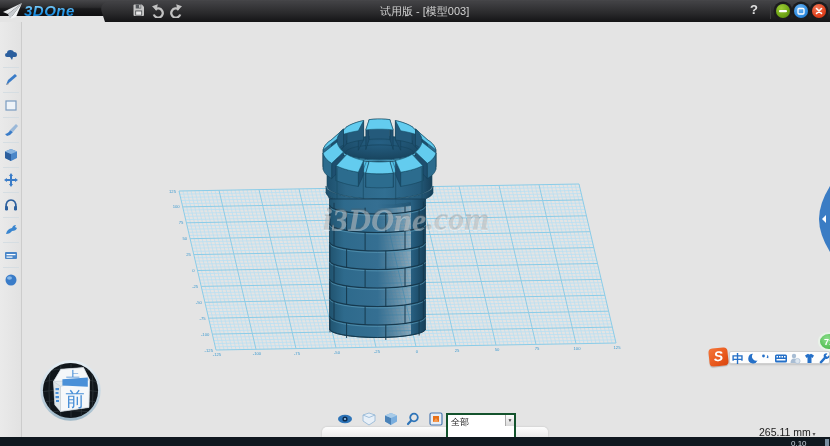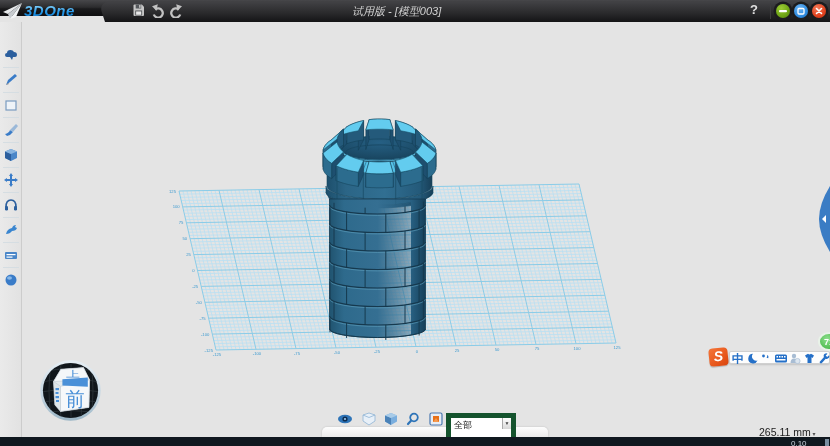--- a/index.html
+++ b/index.html
@@ -13,7 +13,7 @@
 #logo-text { position:absolute; left:24px; top:2px; font-size:15px; font-weight:bold; font-style:italic;
   background:linear-gradient(#8fd8ff 15%, #2196e8 60%, #1478c8); -webkit-background-clip:text; background-clip:text; color:transparent;
   letter-spacing:0.5px; }
-#tb-title { position:absolute; left:352px; top:4px; font-size:11px; color:#d2d2d2;font-style:italic; }
+#tb-title { position:absolute; left:380px; top:4px; font-size:11px; color:#d2d2d2; }
 #tb-q { position:absolute; left:750px; top:2px; font-size:13px; font-weight:bold; color:#e0e0e0; }
 #tb-sep { position:absolute; left:770px; top:3px; width:1px; height:16px; background:#3c3c3e; }
 .wbtn { position:absolute; top:4px; width:14px; height:14px; border-radius:50%;

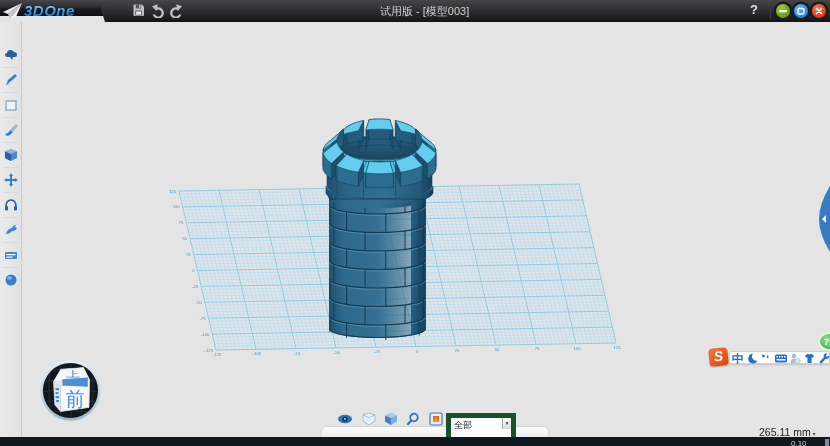--- a/index.html
+++ b/index.html
@@ -226,6 +226,7 @@
 <path d="M 329.5 329.0 A 48.0 8.5 0 0 0 425.5 329.0" fill="none" stroke="#143a50" stroke-width="1.0"></path>
 </svg>
 
+<div id="watermark">i3DOne.com</div>
 
 <svg id="rtab" width="11" height="66" viewBox="0 0 11 66">
  <path d="M11 0 Q0 18 0 33 Q0 48 11 66 Z" fill="#3a7cc4"></path>

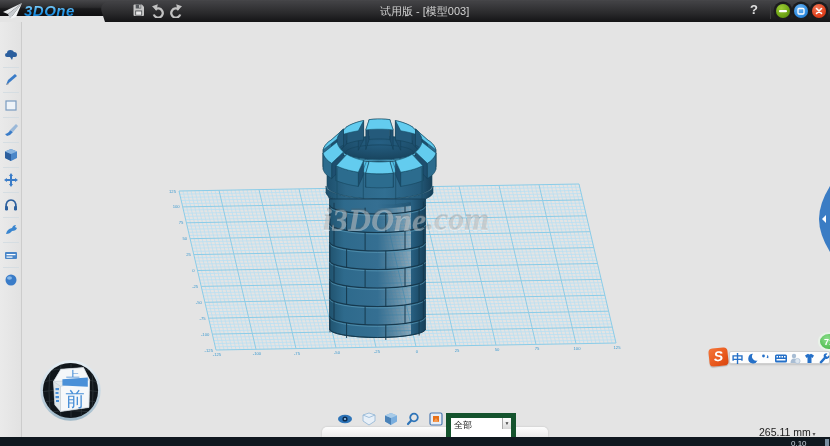--- a/index.html
+++ b/index.html
@@ -35,7 +35,7 @@
   background:linear-gradient(#fdfdfd,#ebebeb); border-radius:5px 5px 0 0; box-shadow:0 0 2px rgba(0,0,0,0.18); }
 #statusbar { position:absolute; left:0; top:437px; width:830px; height:17px; background:#10181f; overflow:hidden; }
 #mmlabel { position:absolute; left:759px; top:426px; font-size:10.5px; color:#1c1c1c; }
-#dd { position:absolute; left:446px; top:413px; width:70px; height:30px; background:#fff; border:5px solid #14532d; font-size:9px; color:#222; }
+#dd { position:absolute; left:446px; top:413px; width:70px; height:30px; background:#fff; border:2px solid #14532d; font-size:9px; color:#222; }
 #dd span { position:absolute; left:3px; top:1px; }
 #ddbtn { position:absolute; right:0; top:0; width:9px; height:11px; background:linear-gradient(#fefefe,#d8d8d8); border-left:1px solid #aaa; font-size:5px; color:#444; text-align:center; line-height:11px; }
 

